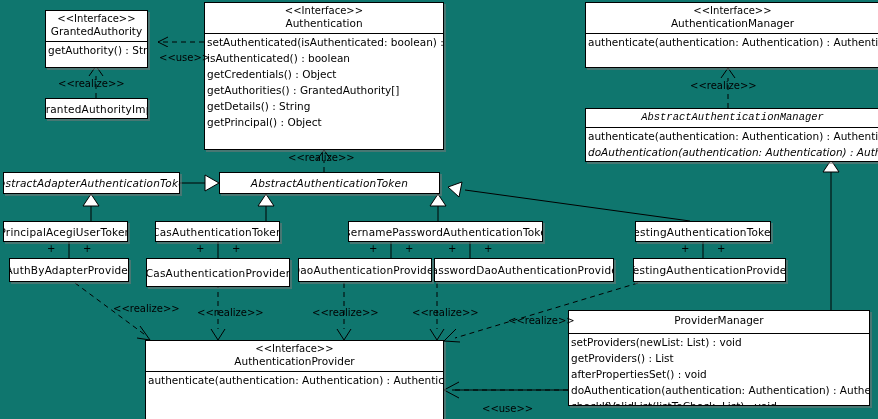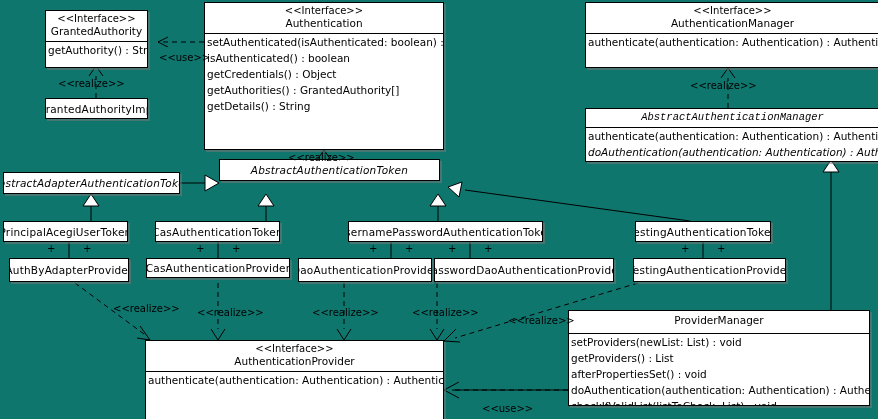--- a/index.html
+++ b/index.html
@@ -262,6 +262,7 @@
       <span class="uml-op">getCredentials() : Object</span>
       <span class="uml-op">getAuthorities() : GrantedAuthority[]</span>
       <span class="uml-op">getDetails() : String</span>
+      <span class="uml-op">getPrincipal() : Object</span>
     </div>
   </div>
 

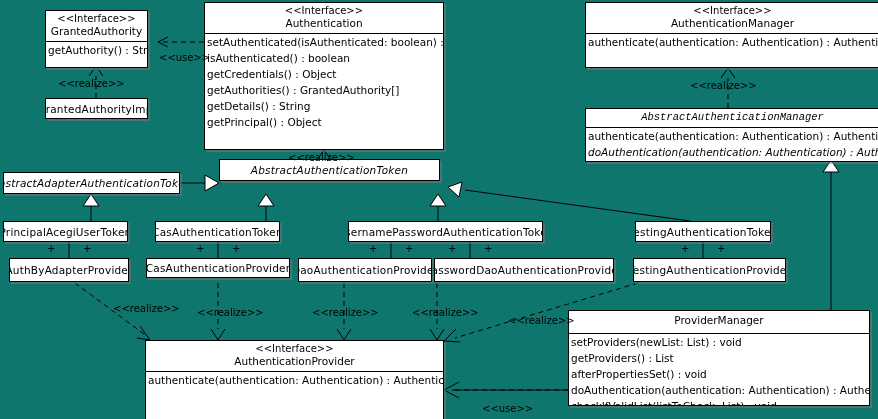--- a/index.html
+++ b/index.html
@@ -292,7 +292,7 @@
     <span>AbstractAdapterAuthenticationToken</span>
   </div>
 
-  <div class="simple-box abstract" style="left:219px; top:159px; width:221px; height:22px;">
+  <div class="simple-box abstract" style="left:219px; top:172px; width:221px; height:22px;">
     <span>AbstractAuthenticationToken</span>
   </div>
 

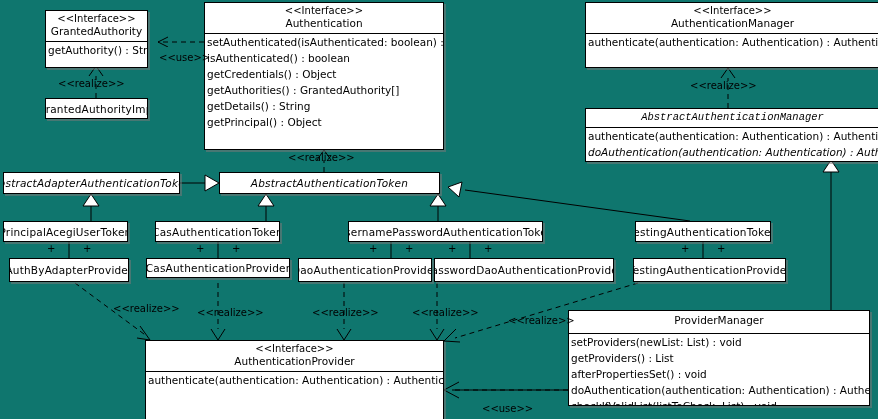--- a/index.html
+++ b/index.html
@@ -316,7 +316,7 @@
     <span>AuthByAdapterProvider</span>
   </div>
 
-  <div class="simple-box" style="left:146px; top:258px; width:144px; height:20px;">
+  <div class="simple-box" style="left:146px; top:258px; width:144px; height:29px;">
     <span>CasAuthenticationProvider</span>
   </div>
 

